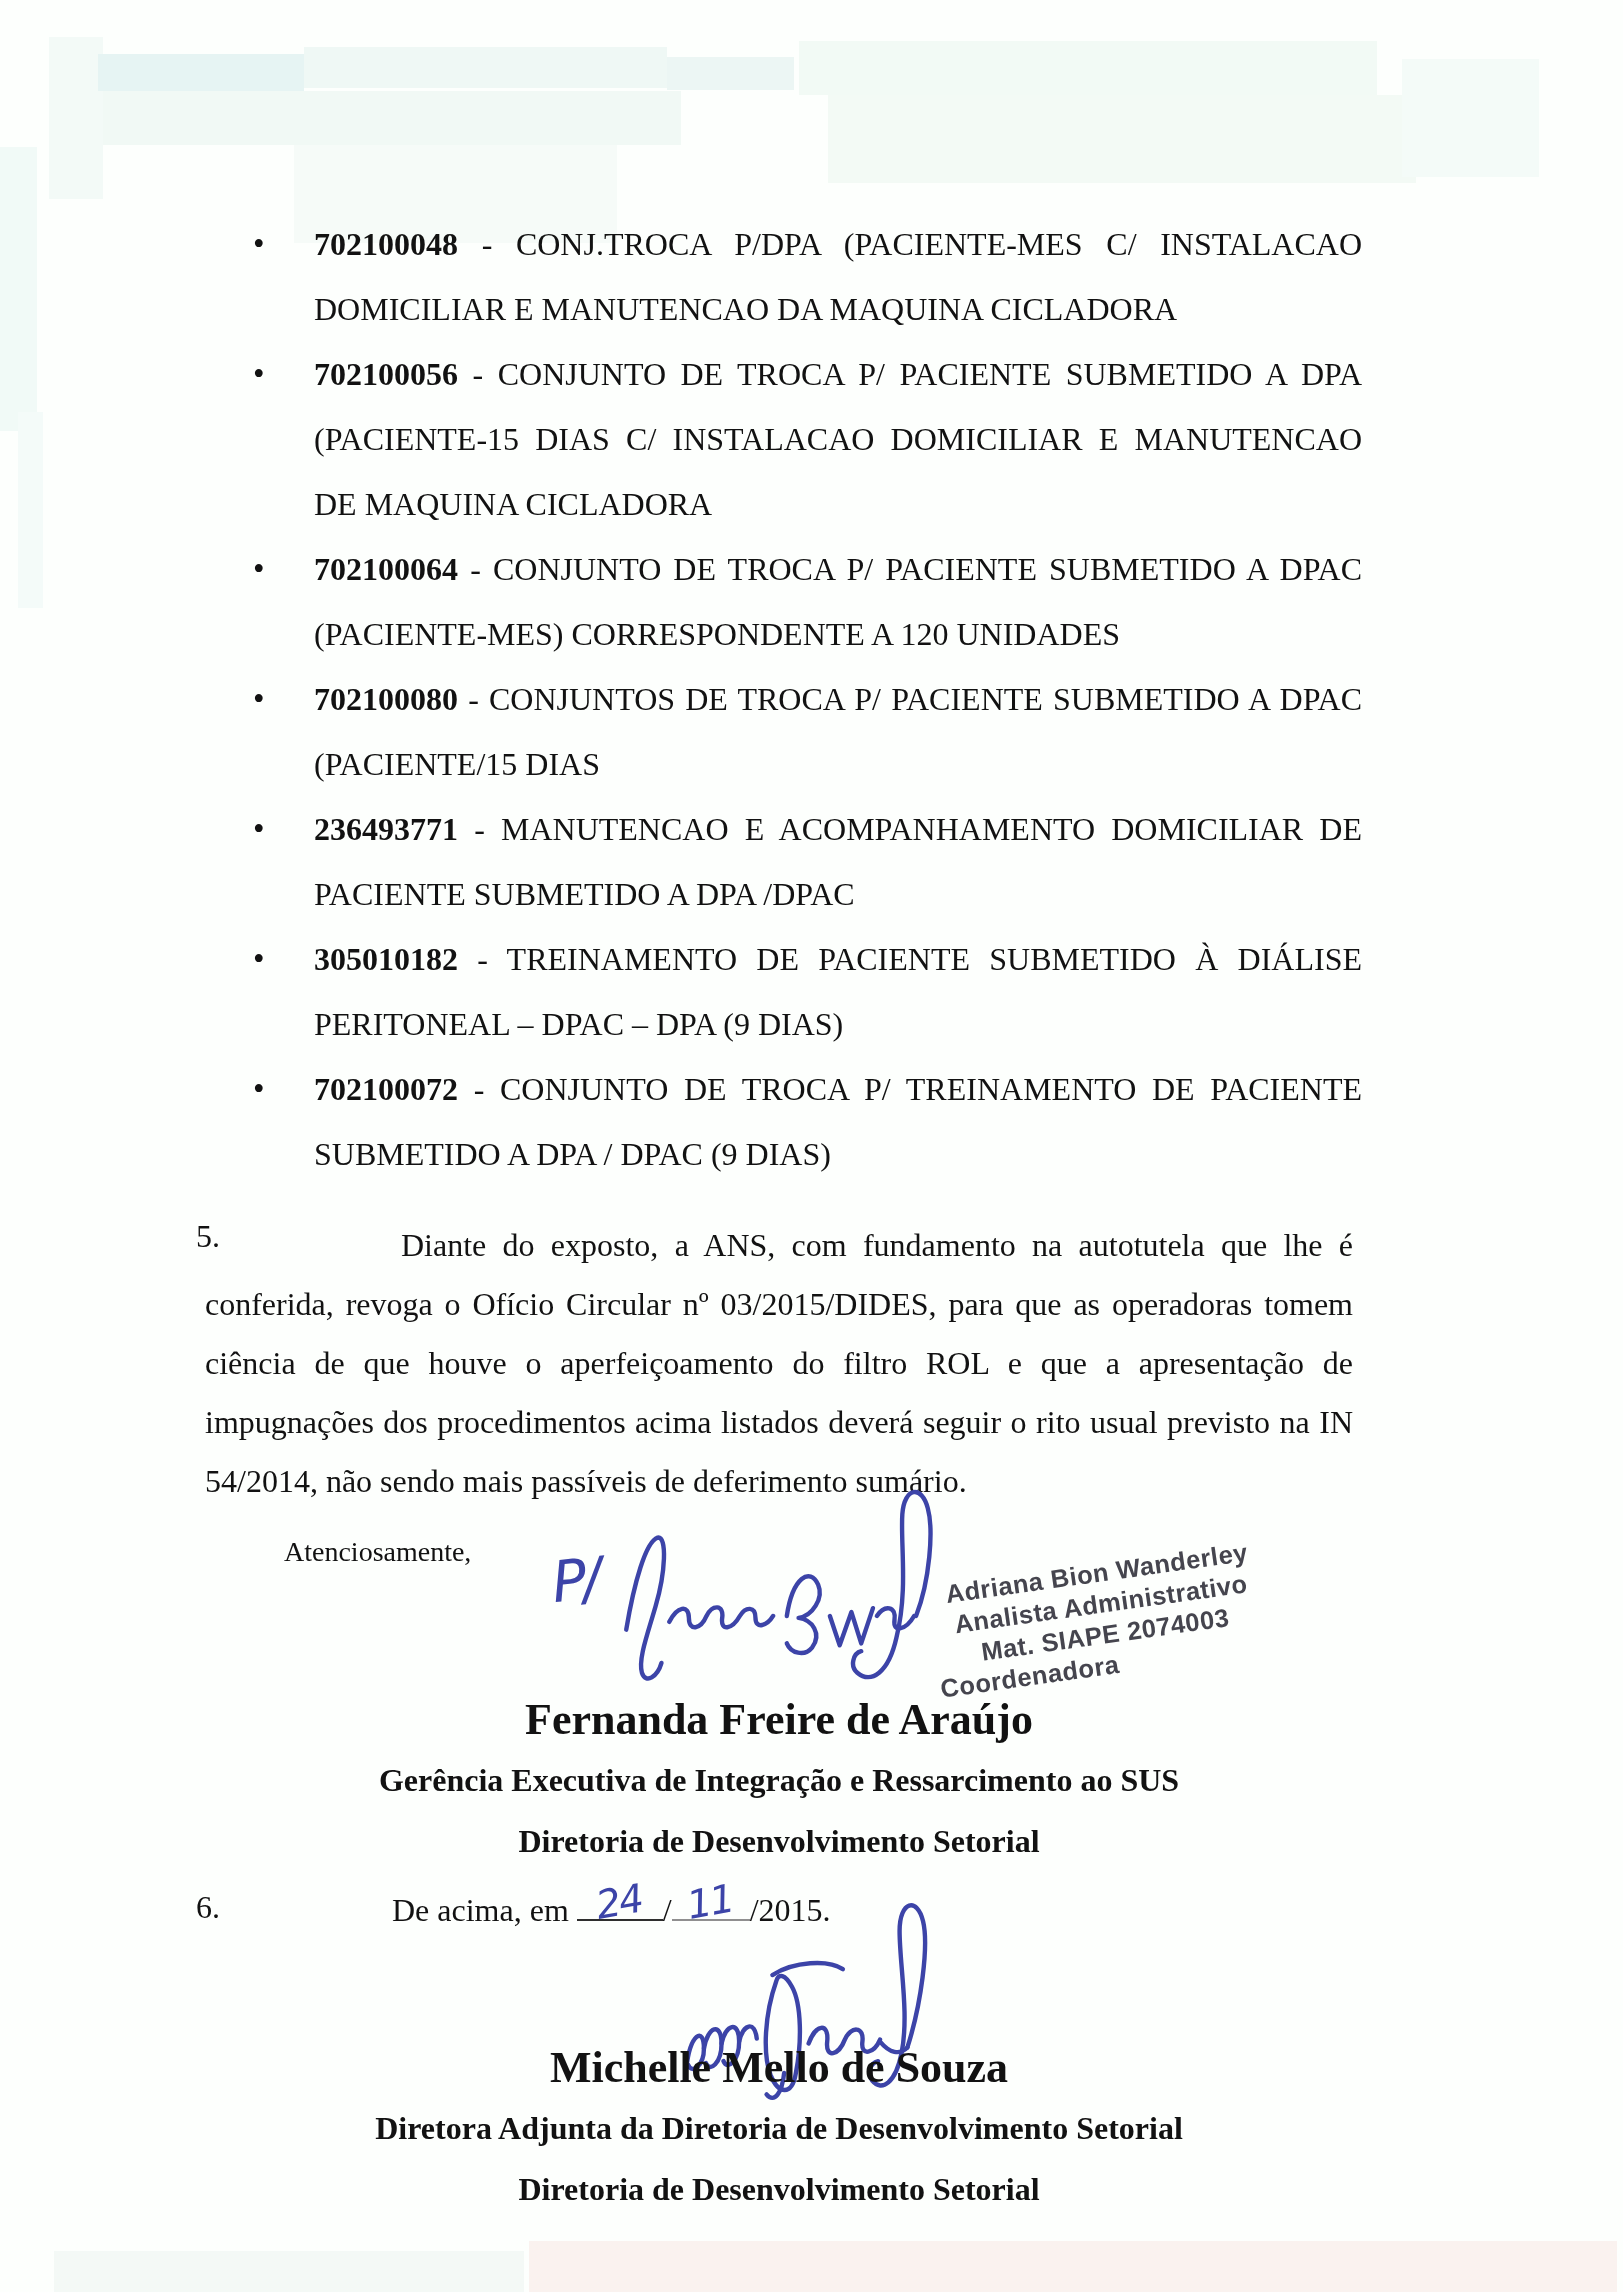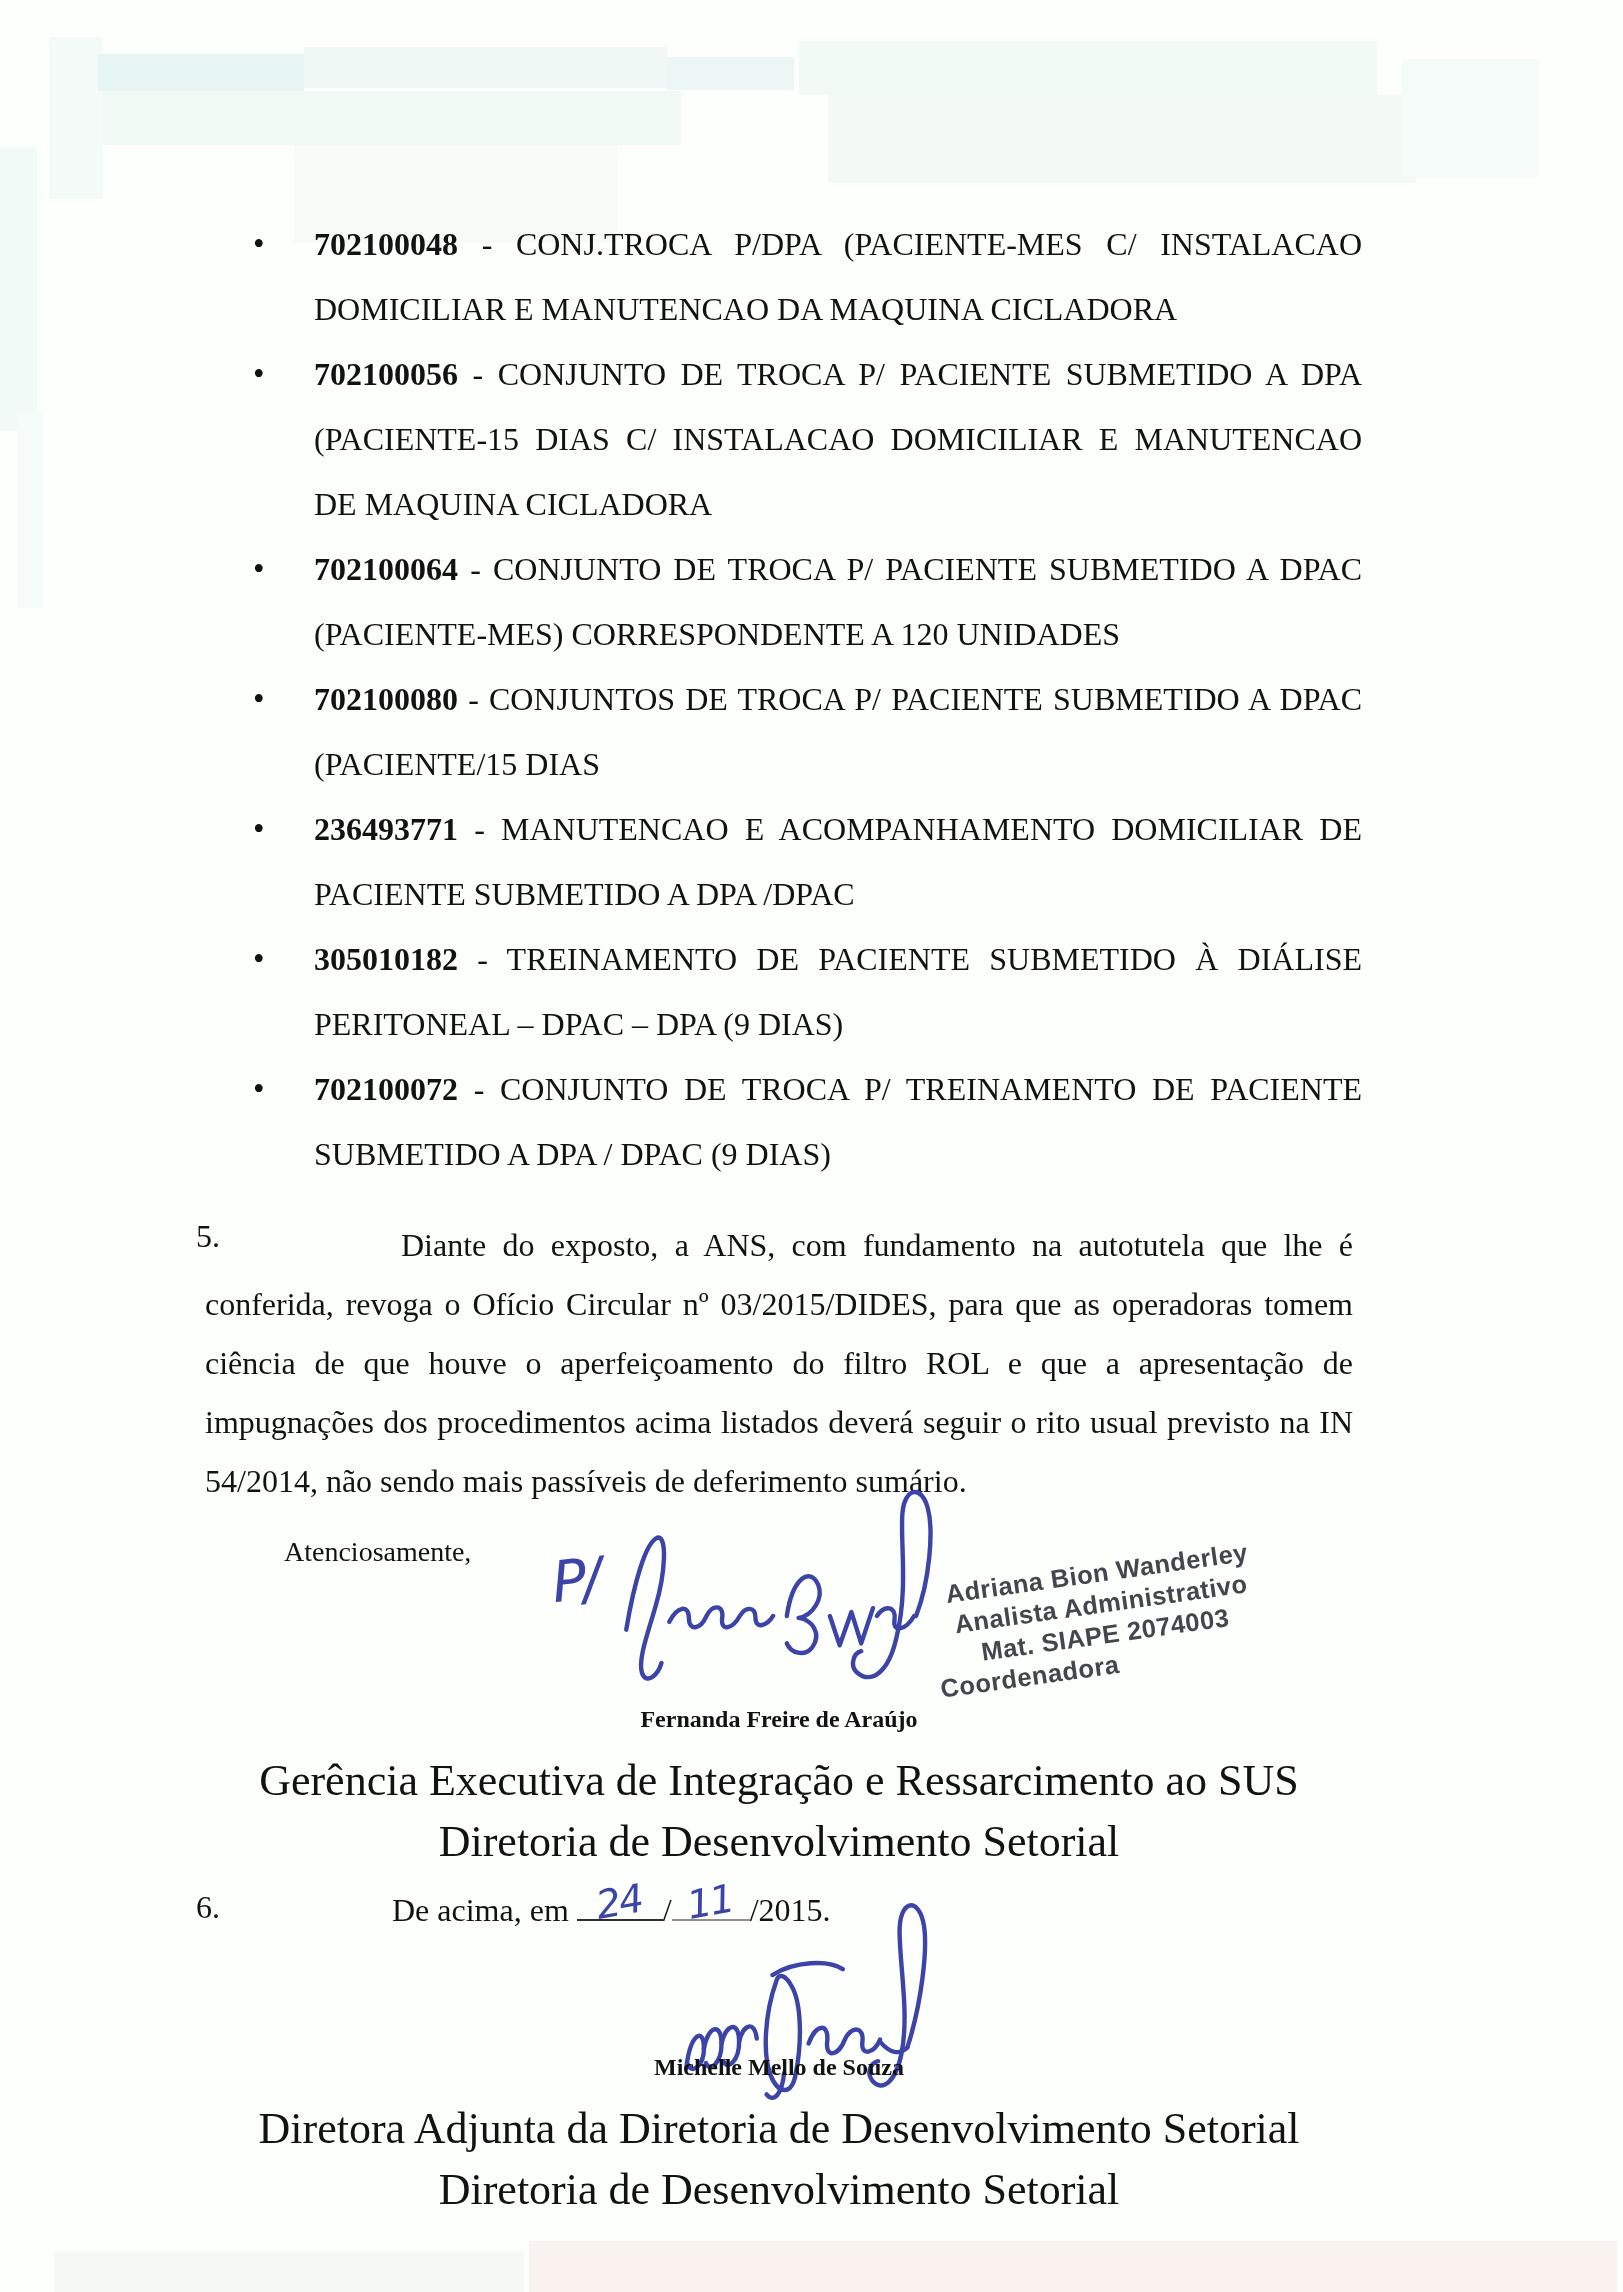--- a/index.html
+++ b/index.html
@@ -48,7 +48,7 @@
 
   
   .sign-block{position:absolute;left:196px;width:1166px;text-align:center;line-height:61px;}
-  .sign-block .sign-name{font-size:24px;font-weight:bold;}
+  .sign-block .sign-name{font-size:44px;font-weight:bold;}
   .sign-block .sign-role{font-size:44px;}
   #sign-block-1{top:1689px;}
   #sign-block-2{top:2037px;}

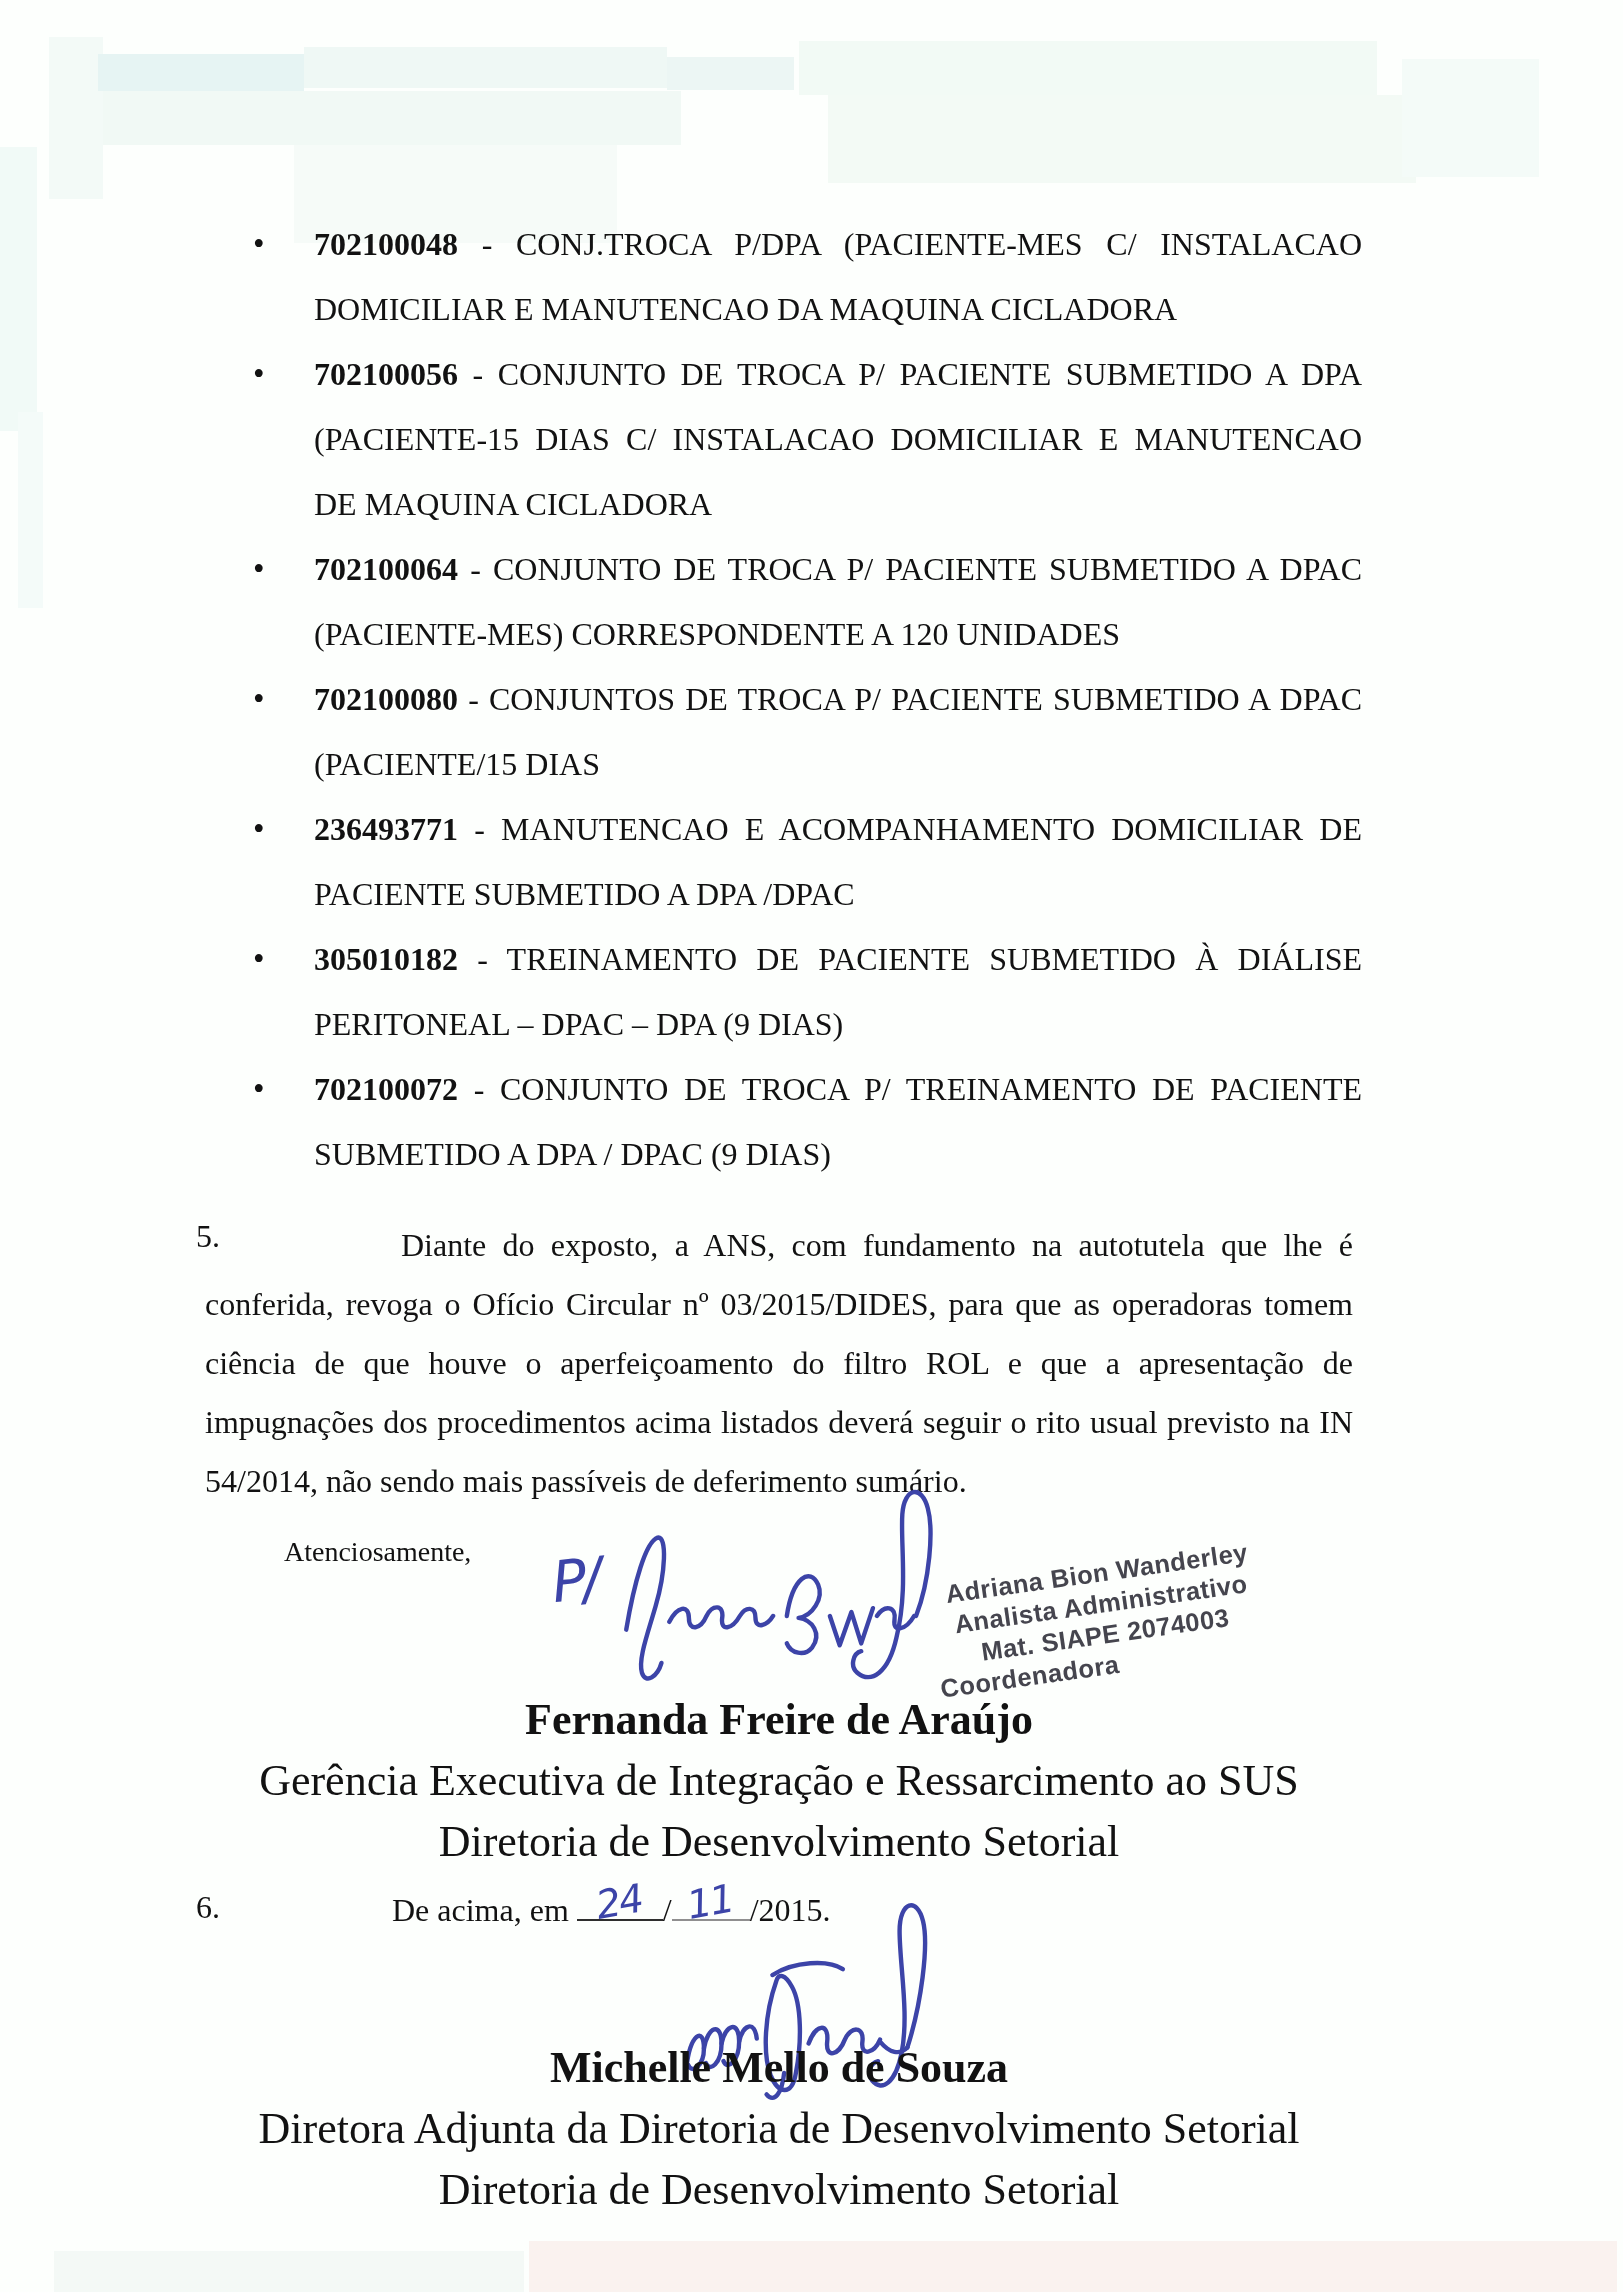--- a/index.html
+++ b/index.html
@@ -49,7 +49,7 @@
   
   .sign-block{position:absolute;left:196px;width:1166px;text-align:center;line-height:61px;}
   .sign-block .sign-name{font-size:44px;font-weight:bold;}
-  .sign-block .sign-role{font-size:44px;}
+  .sign-block .sign-role{font-size:32px;font-weight:bold;}
   #sign-block-1{top:1689px;}
   #sign-block-2{top:2037px;}
 

